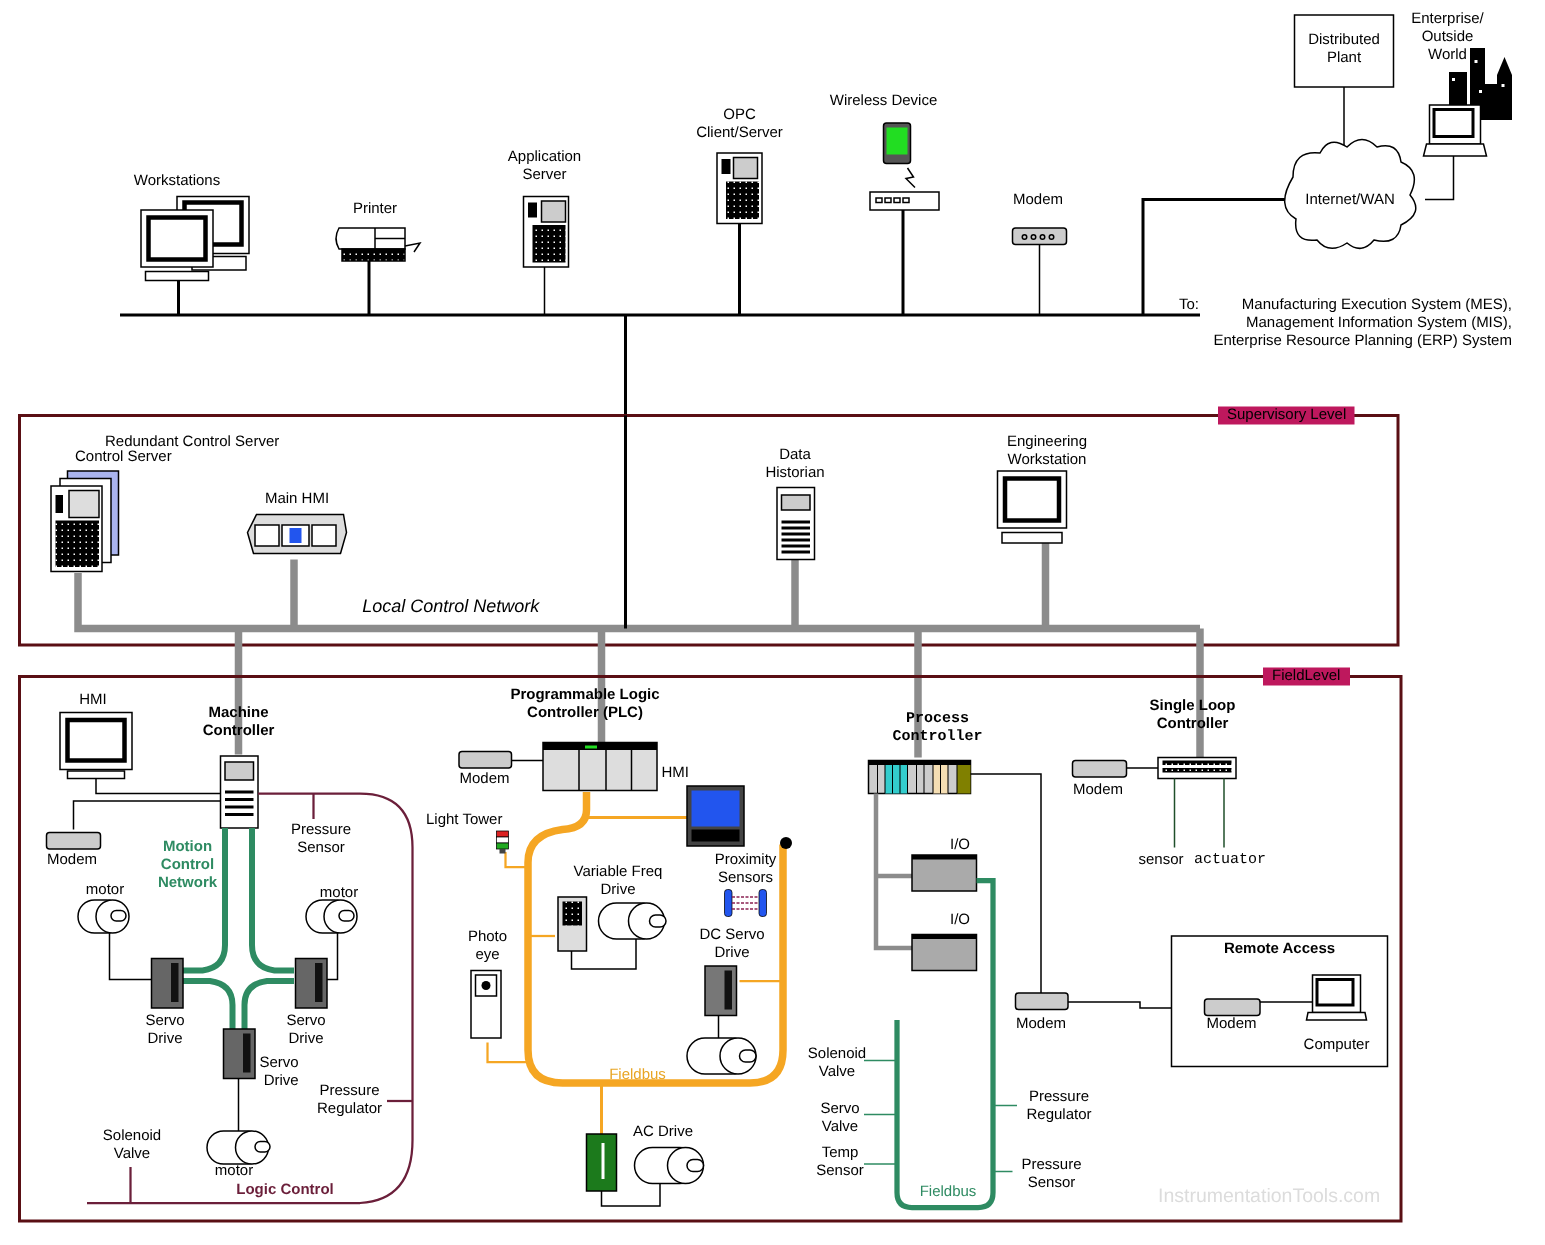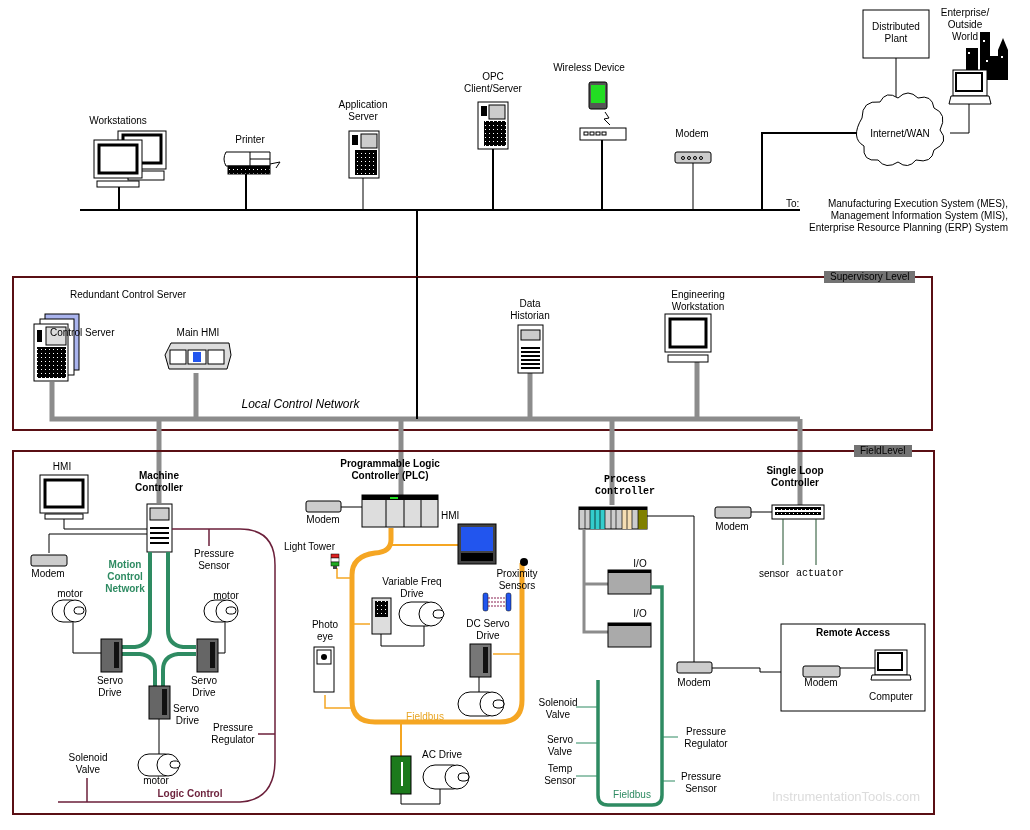--- a/index.html
+++ b/index.html
@@ -14,7 +14,7 @@
   .lbl.orange { color: #e8a524; }
   .lbl.teal { color: #2e8b62; }
   .lbl.italic { font-style: italic; font-size: 12px; }
-  .lbl.level { background: #737373; padding: 0 6px; margin-left: 12px; }
+  .lbl.level { background: #be185d; padding: 0 6px; }
   .lbl.wm { color: #dcdcdc; font-size: 13px; }
 </style>
 </head>

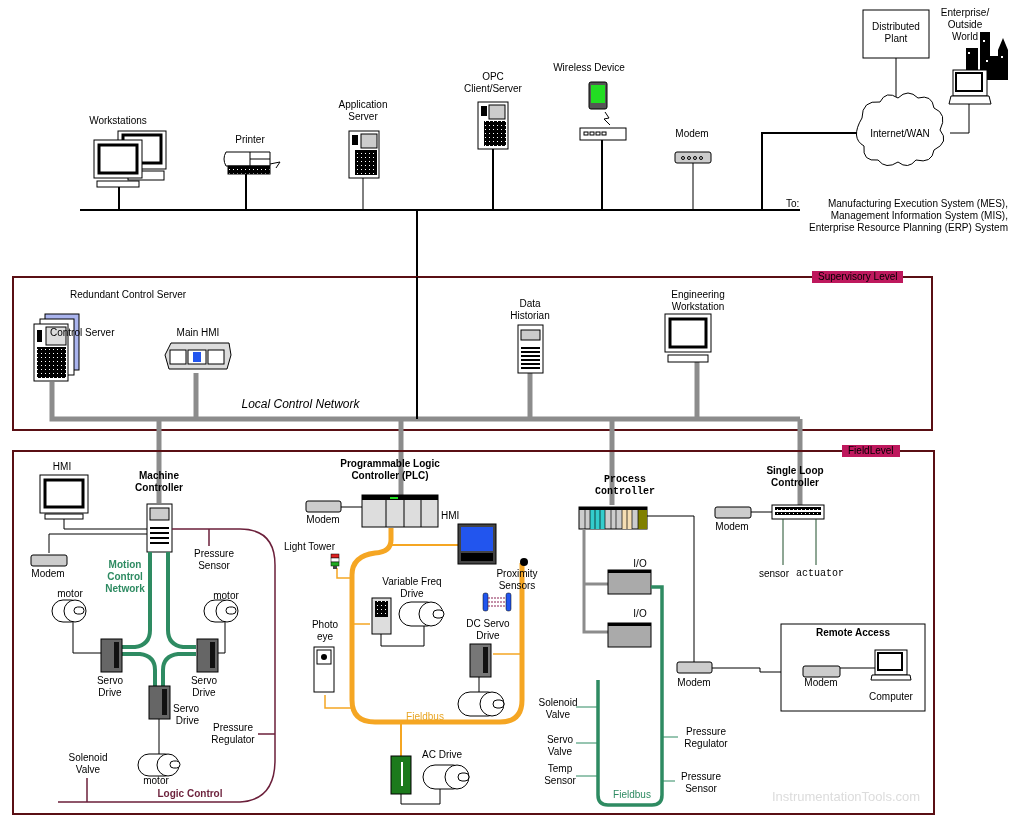--- a/index.html
+++ b/index.html
@@ -409,7 +409,7 @@
 
 <div class="lbl level" style="left:812px;top:271px;">Supervisory Level</div>
 <div class="lbl left" style="left:58px;top:289px;margin-left:12px;">Redundant Control Server</div>
-<div class="lbl left" style="left:50px;top:299px;margin-top:28px;">Control Server</div>
+<div class="lbl left" style="left:50px;top:299px;">Control Server</div>
 <div class="lbl" style="left:170px;top:327px;width:56px;">Main HMI</div>
 <div class="lbl italic" style="left:228px;top:398px;width:145px;">Local Control Network</div>
 <div class="lbl" style="left:500px;top:298px;width:60px;white-space:pre-line;">Data

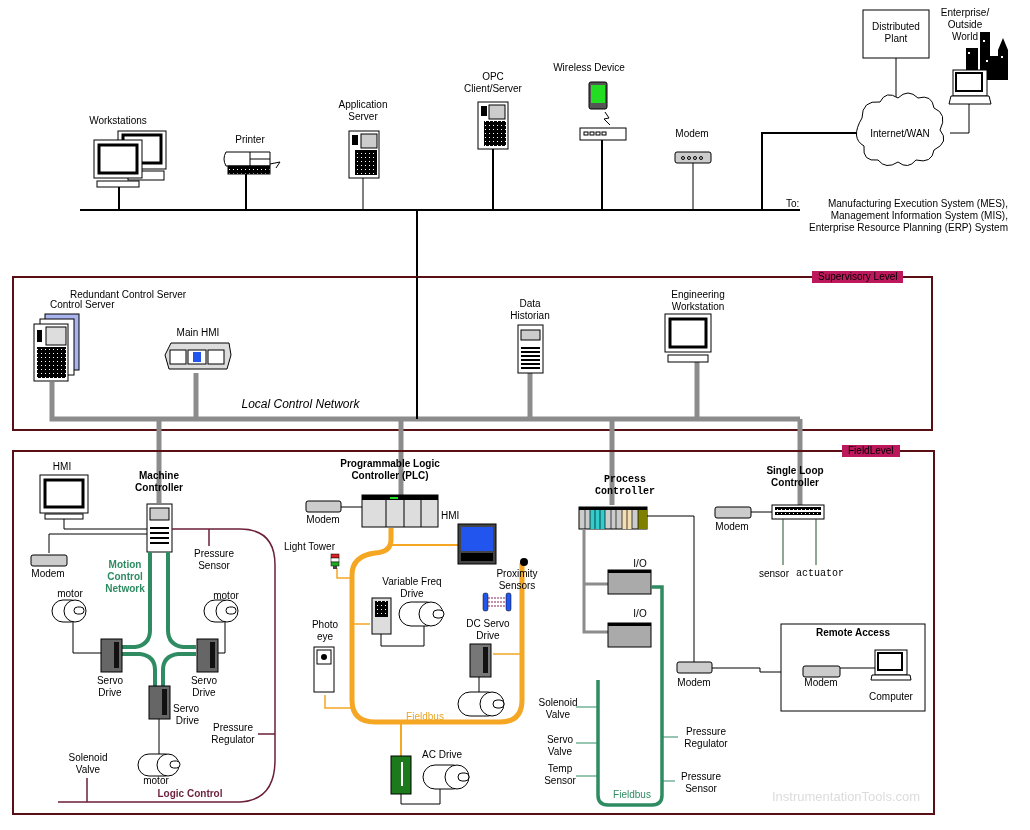--- a/index.html
+++ b/index.html
@@ -450,7 +450,7 @@
 <div class="lbl left" style="left:284px;top:541px;">Light Tower</div>
 <div class="lbl" style="left:374px;top:576px;width:76px;white-space:pre-line;">Variable Freq
 Drive</div>
-<div class="lbl" style="left:492px;top:568px;width:50px;white-space:pre-line;">Proximity
+<div class="lbl" style="left:472px;top:568px;width:50px;white-space:pre-line;">Proximity
 Sensors</div>
 <div class="lbl" style="left:305px;top:619px;width:40px;white-space:pre-line;">Photo
 eye</div>

